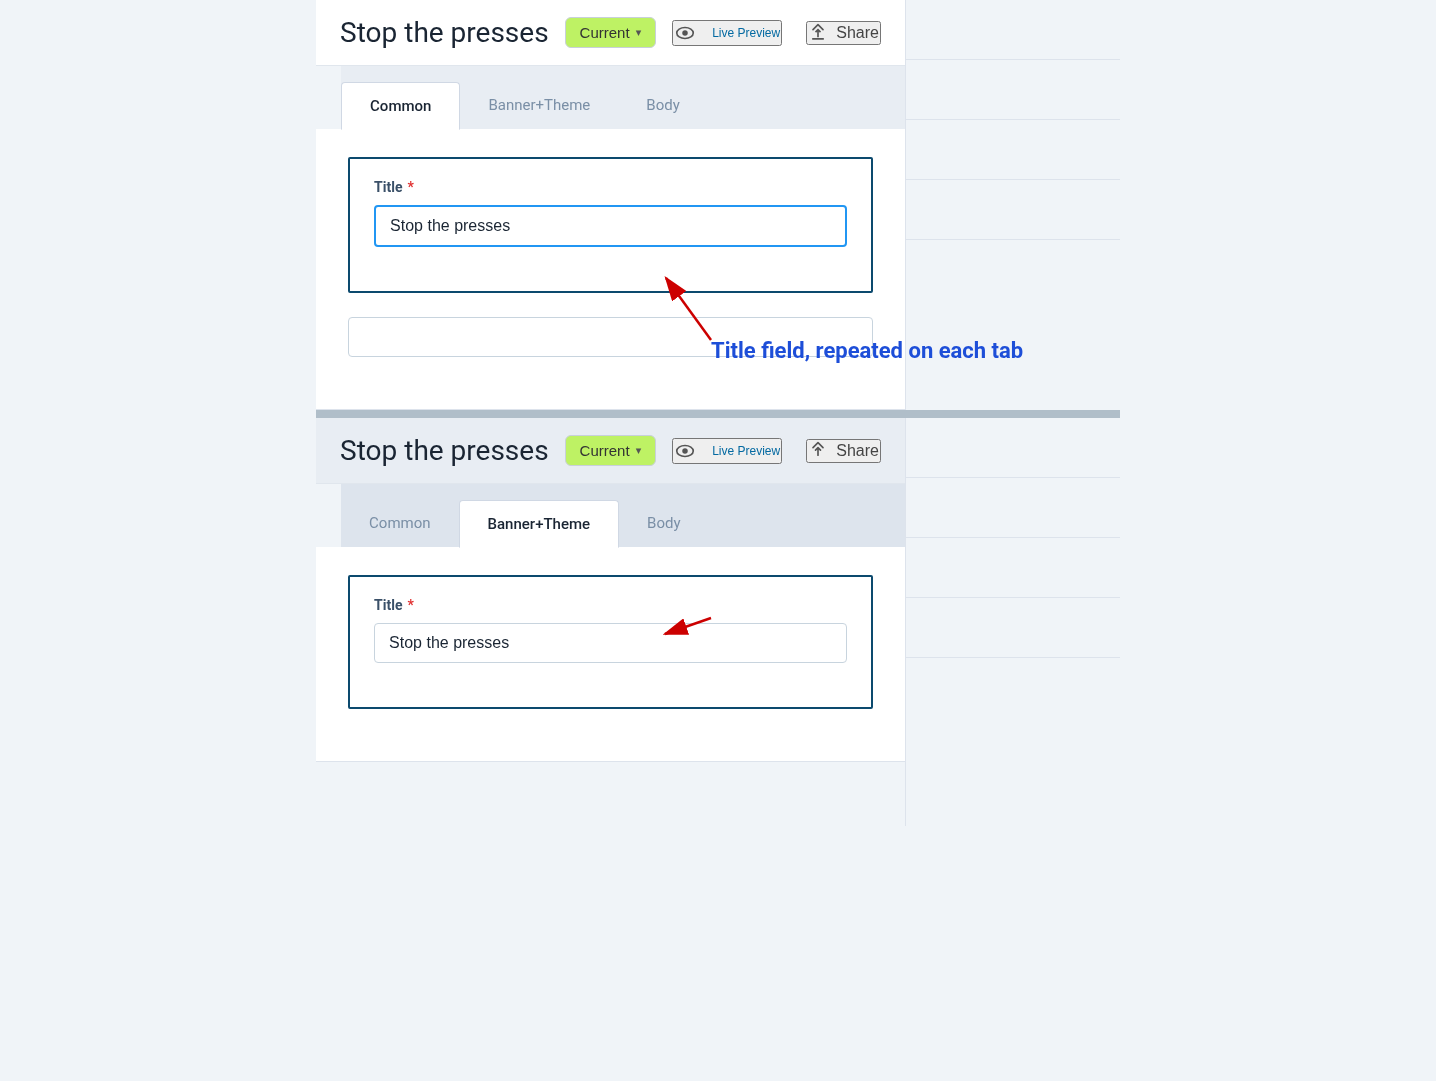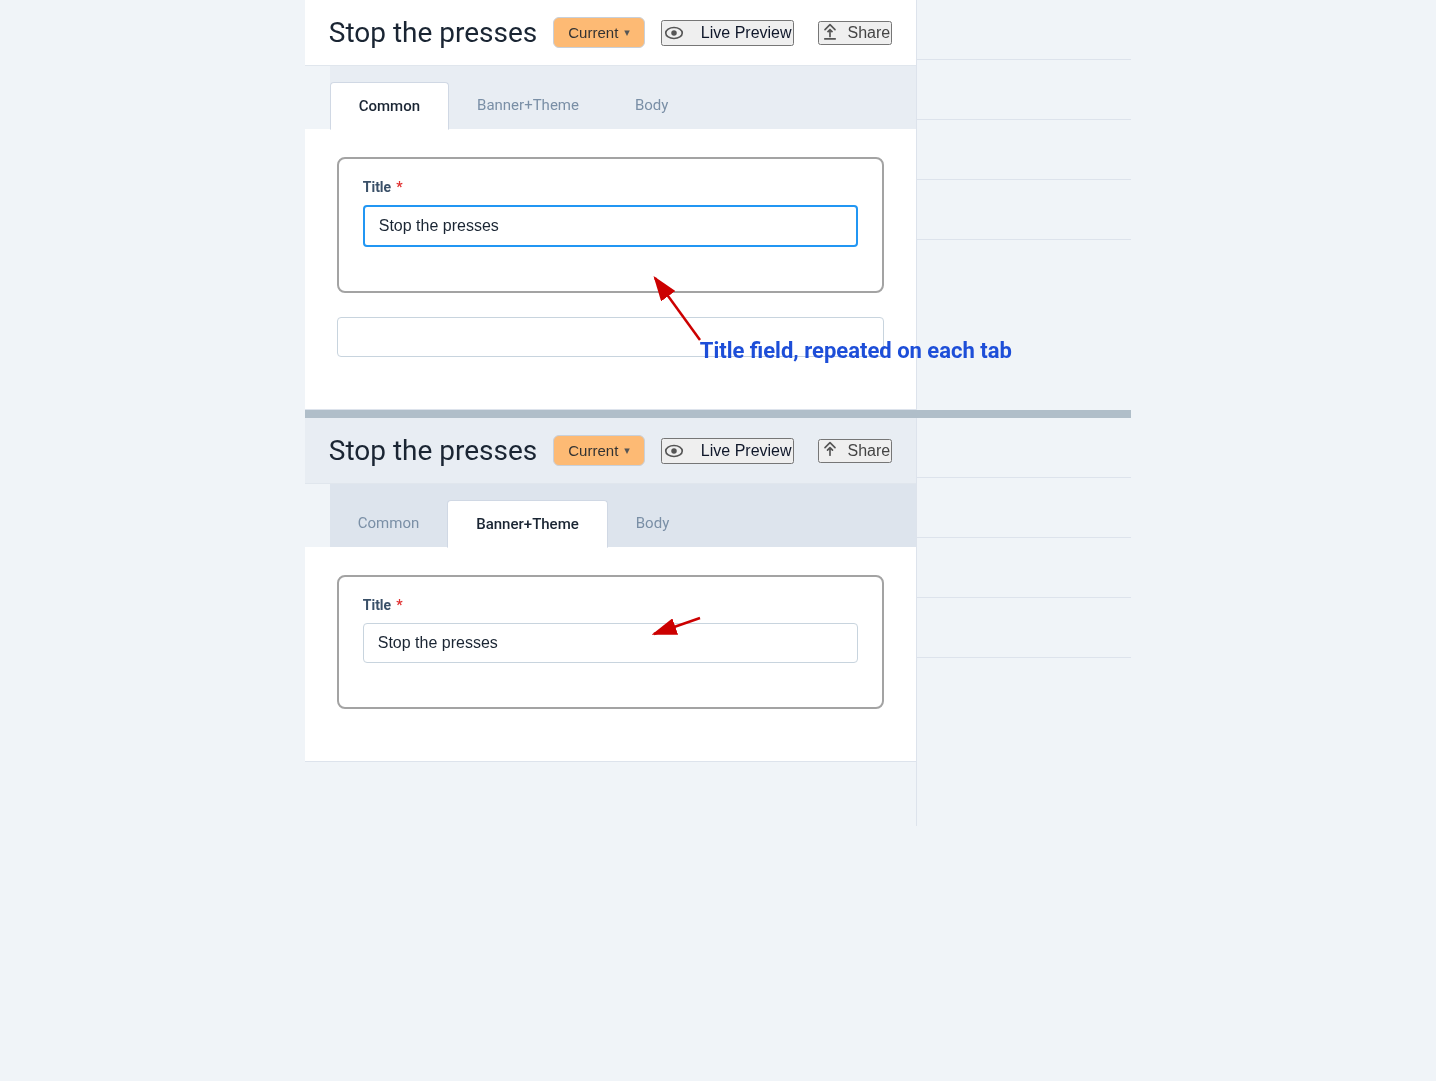--- a/index.html
+++ b/index.html
@@ -37,7 +37,7 @@
       padding: 6px 14px;
       font-size: 15px;
       color: #333;
-      background: #fdba74;
+      background: #bef264;
       cursor: pointer;
     }
 

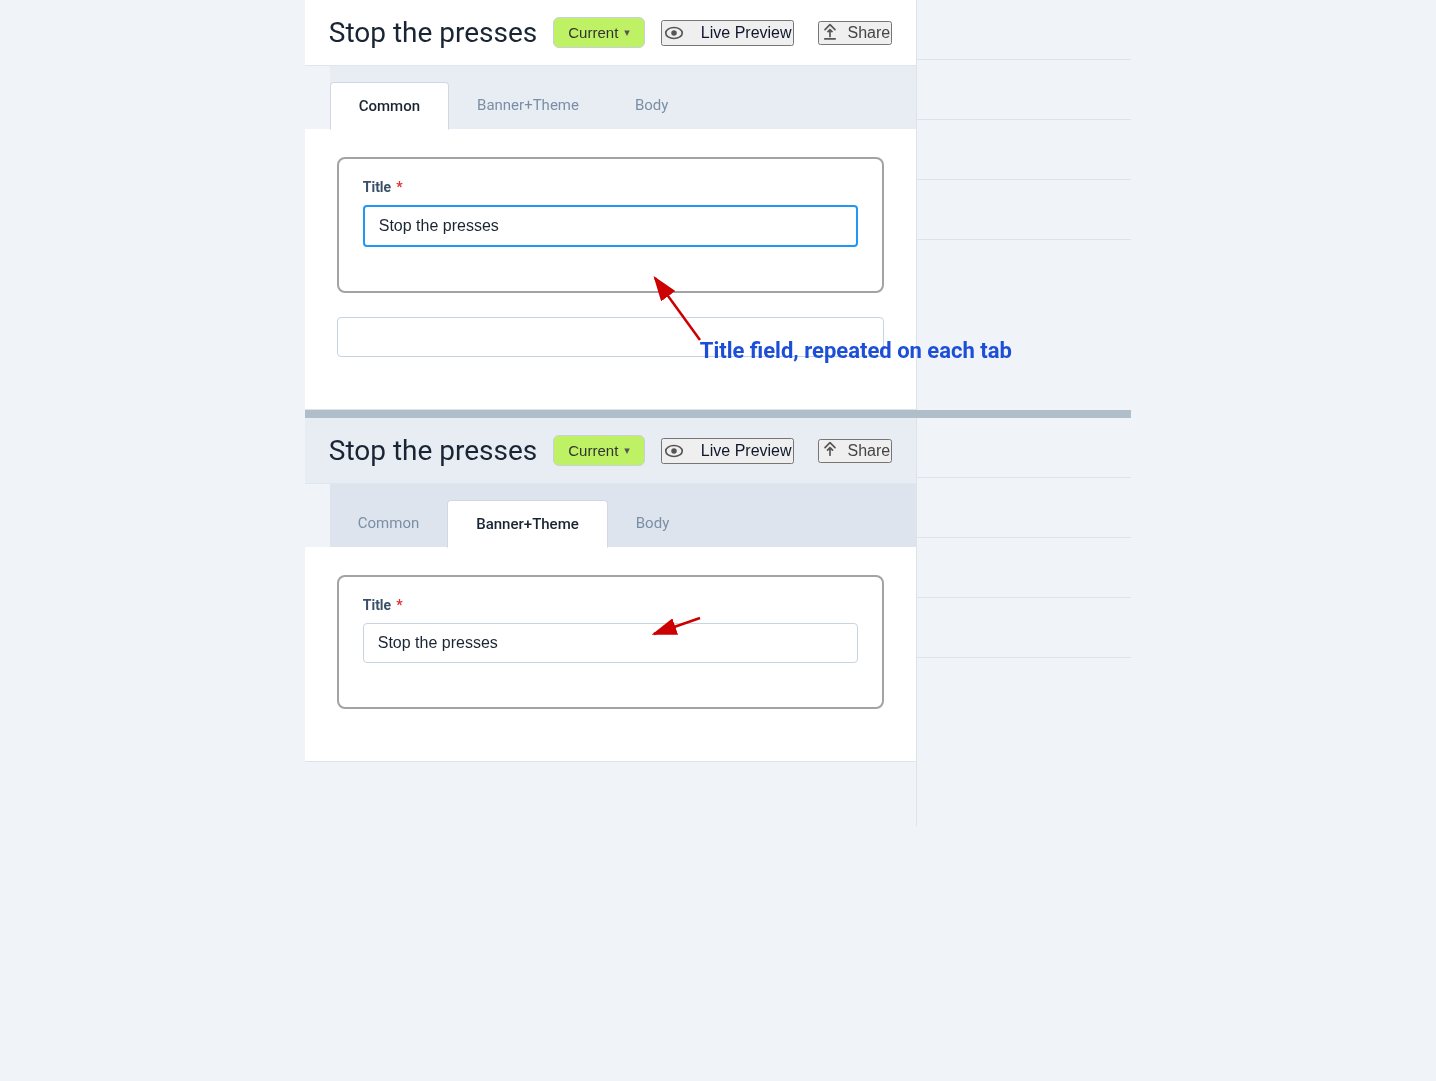--- a/index.html
+++ b/index.html
@@ -57,8 +57,8 @@
       display: flex;
       align-items: center;
       gap: 16px;
-      font-size: 16px;
-      color: #0f172a;
+      font-size: 12px;
+      color: #0369a1;
       cursor: pointer;
       font-weight: 400;
     }

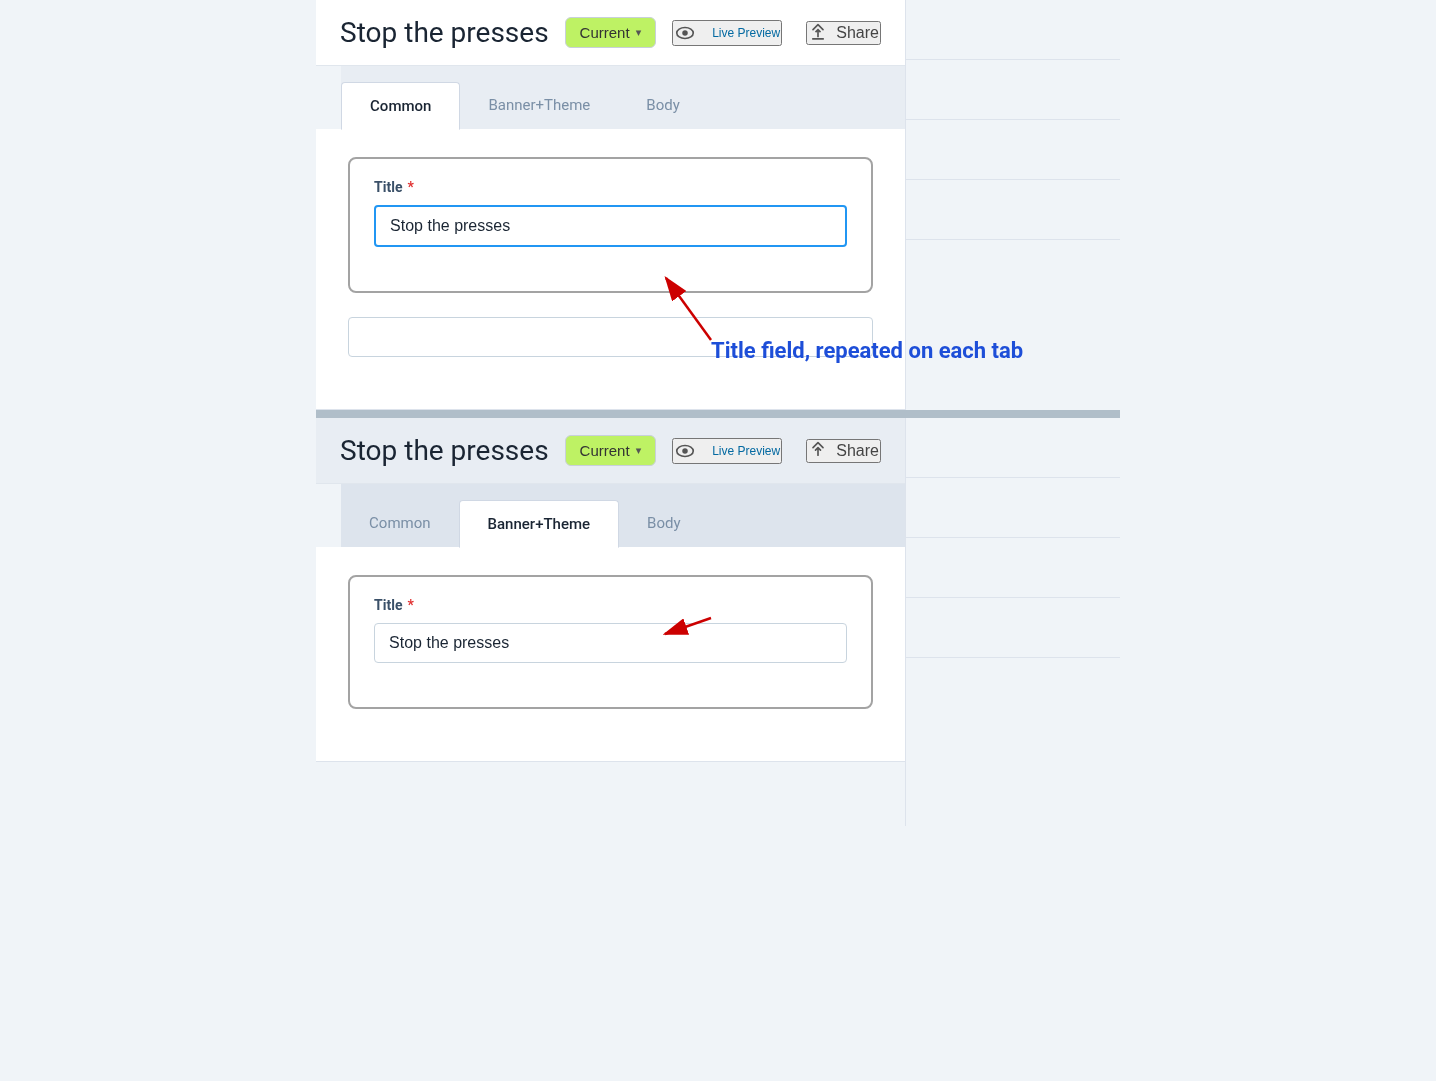--- a/index.html
+++ b/index.html
@@ -153,8 +153,8 @@
 
     
     .annotation-box {
-      border: 2px solid #a3a3a3;
-      border-radius: 8px;
+      border: 2px solid #0c4a6e;
+      border-radius: 2px;
       padding: 20px 24px 20px 24px;
       margin-bottom: 24px;
       position: relative;

